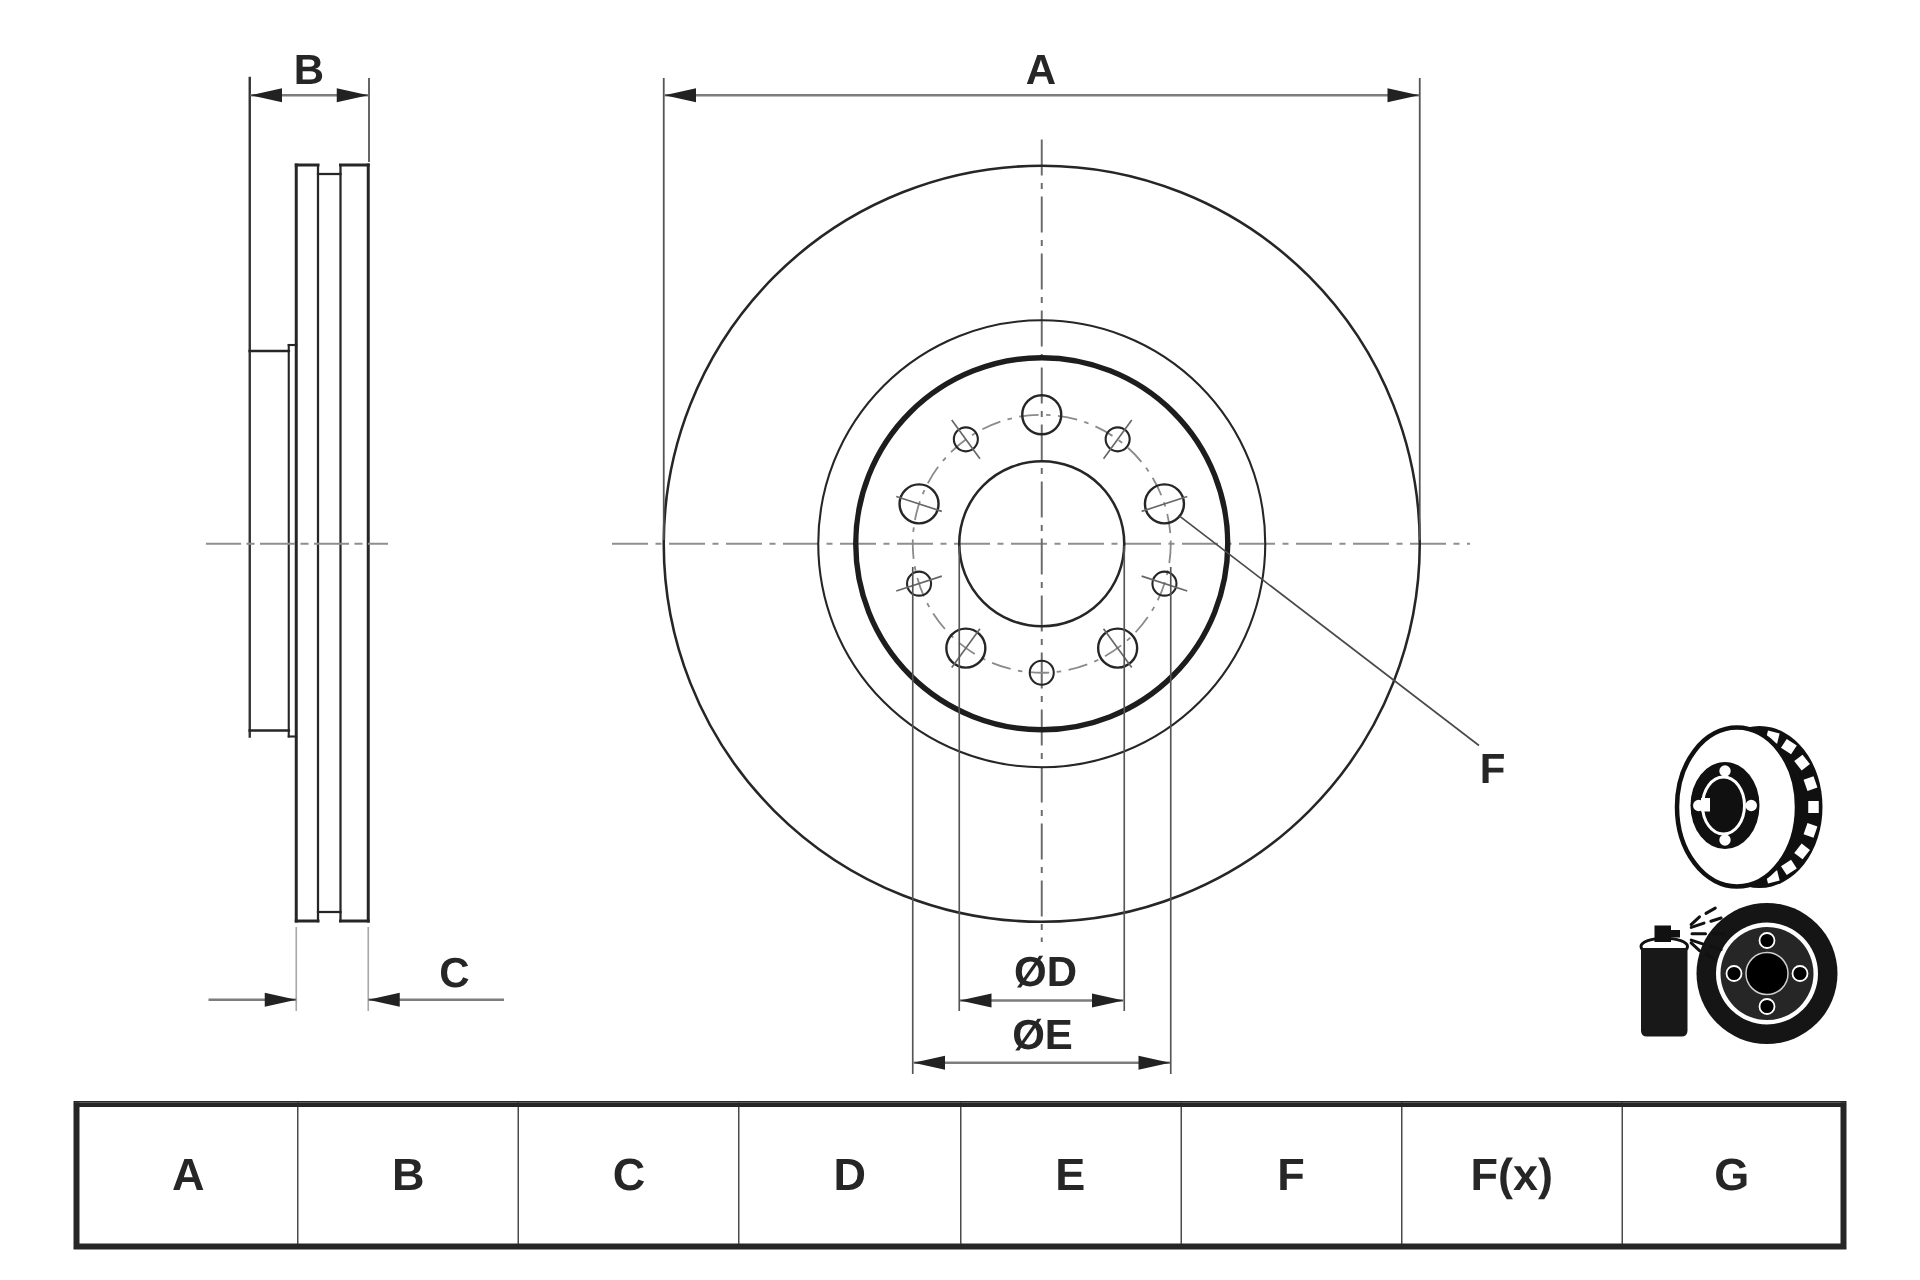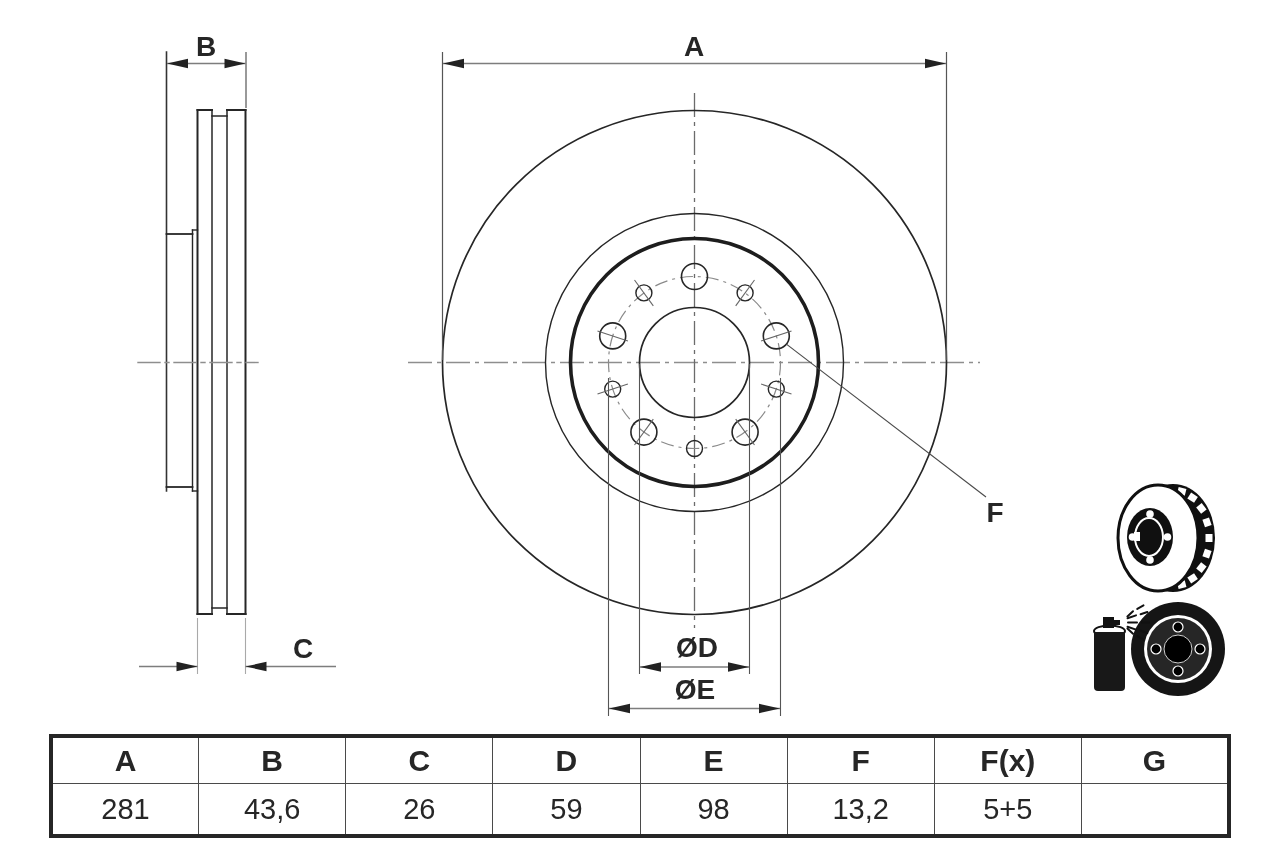--- a/index.html
+++ b/index.html
@@ -208,16 +208,6 @@
         <td>F(x)</td>
         <td>G</td>
       </tr>
-      <tr class="val">
-        <td>281</td>
-        <td>43,6</td>
-        <td>26</td>
-        <td>59</td>
-        <td>98</td>
-        <td>13,2</td>
-        <td>5+5</td>
-        <td></td>
-      </tr>
     </tbody>
   </table>
 

